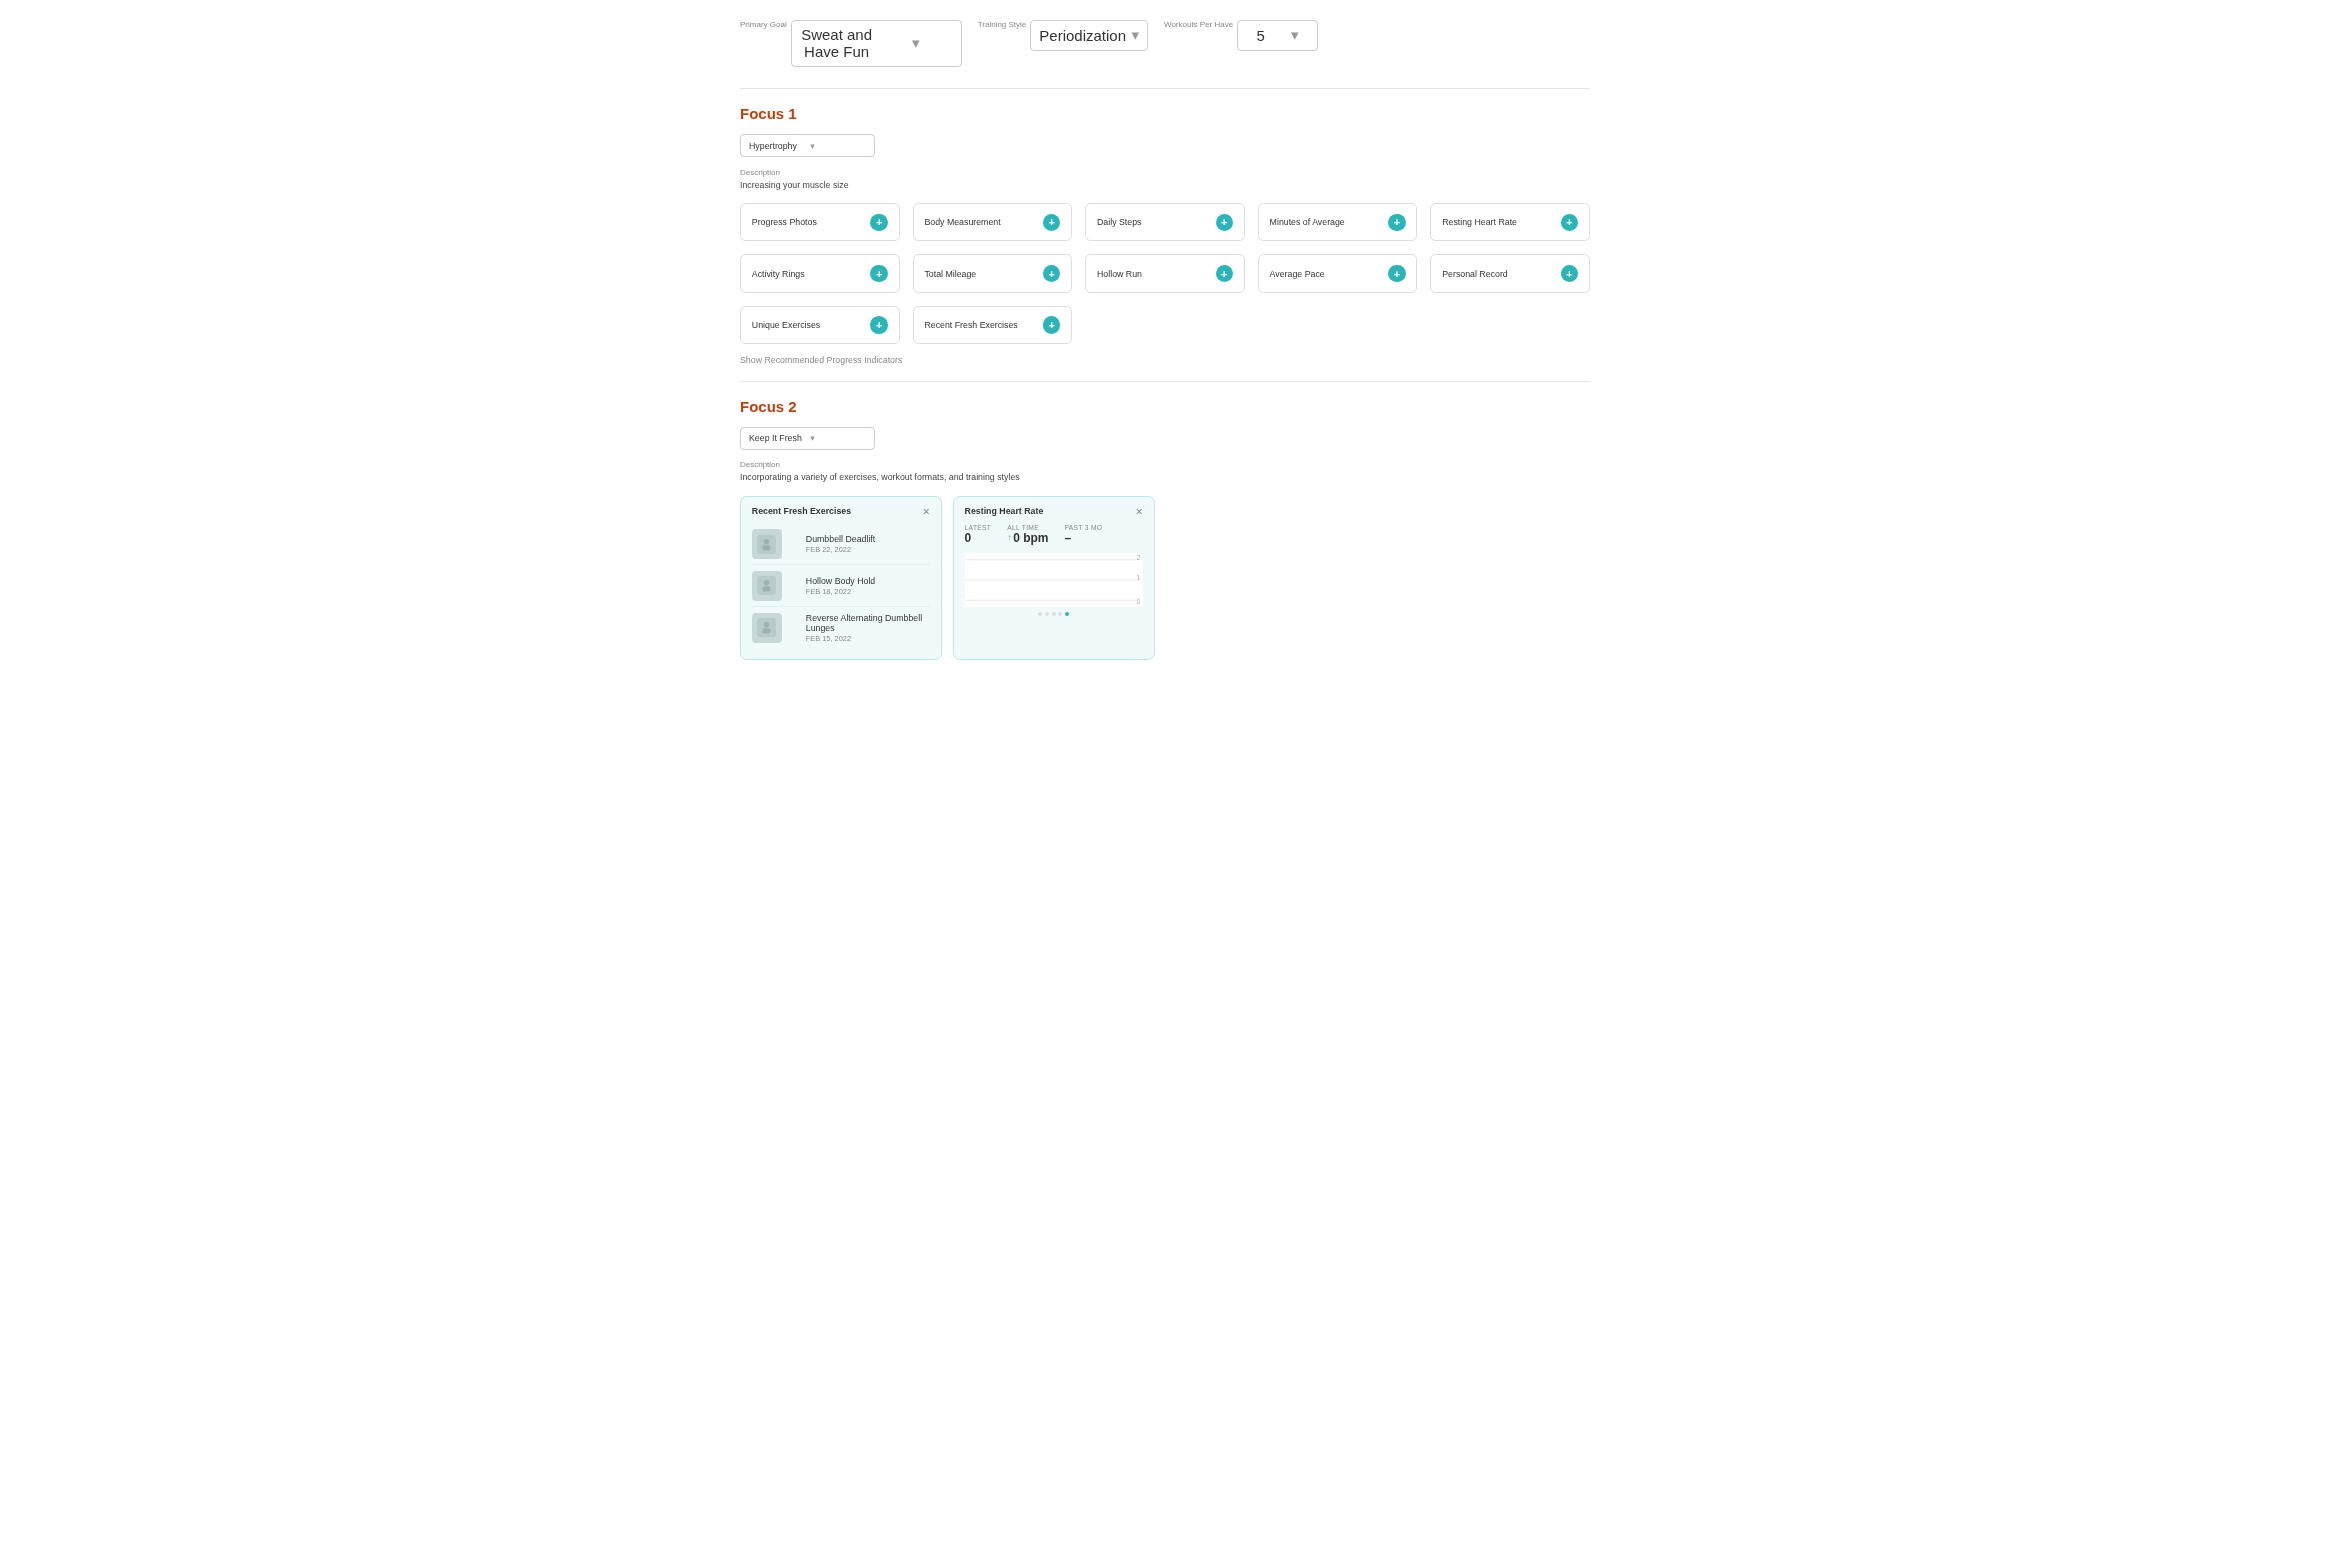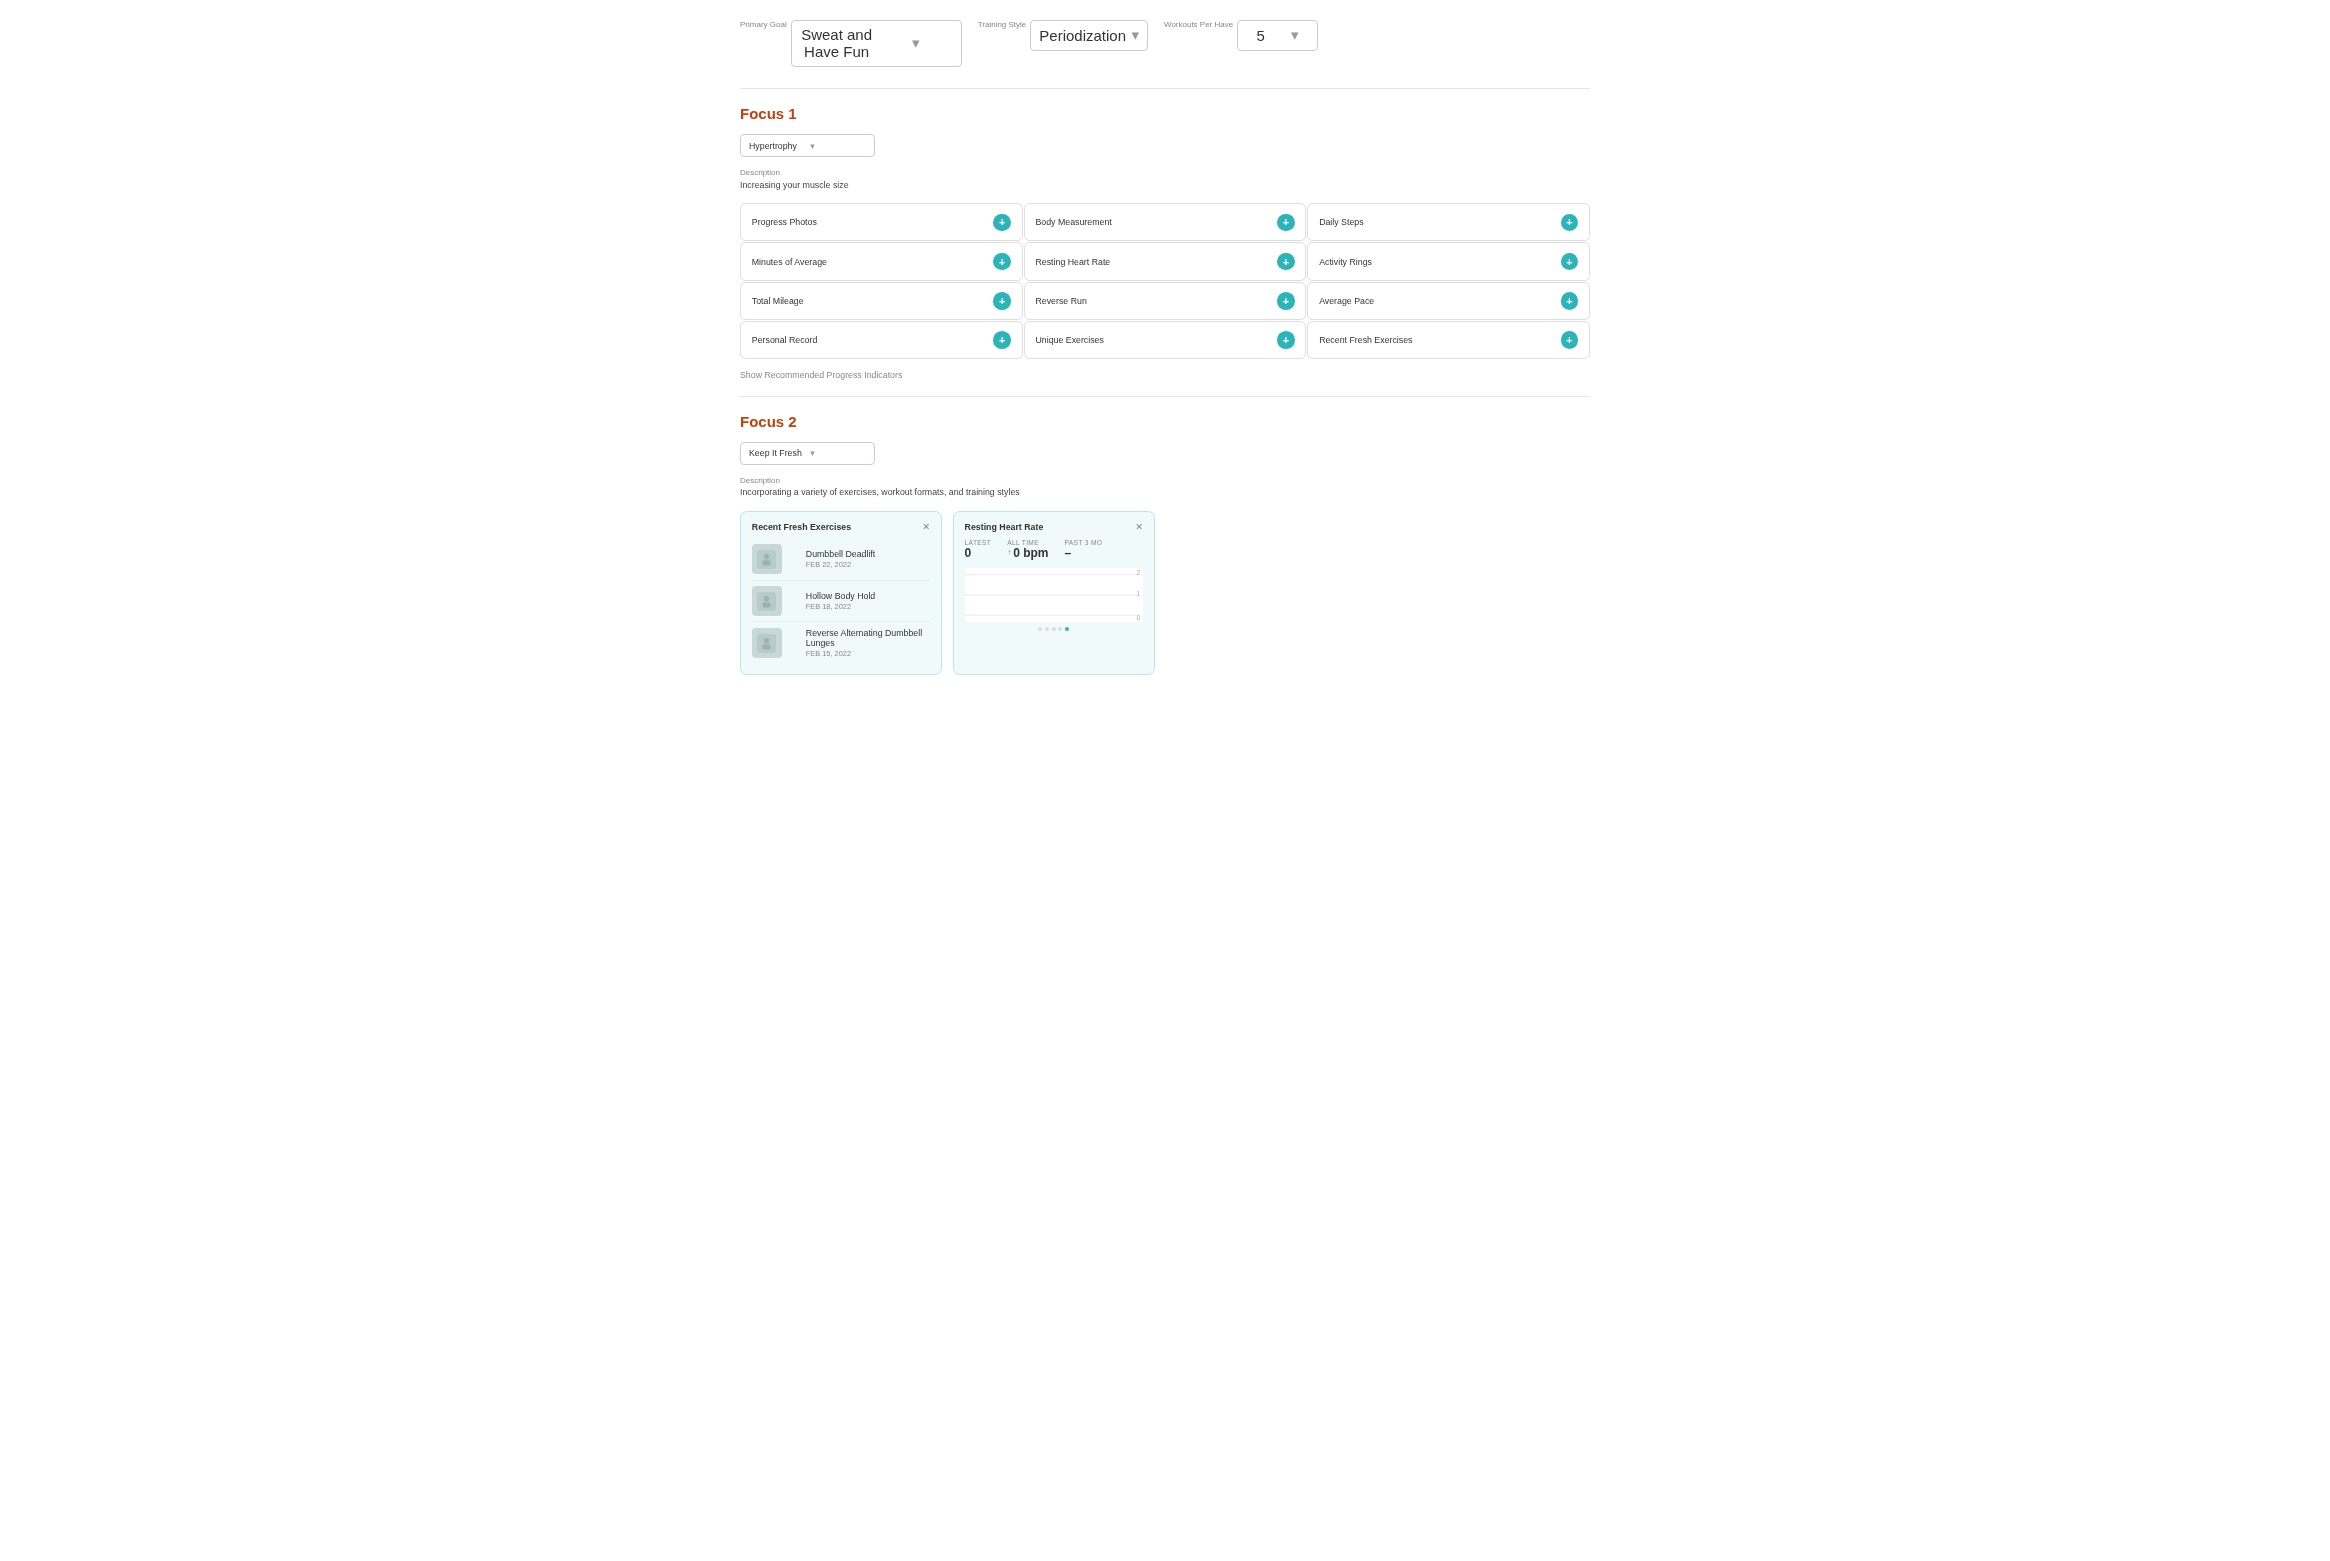--- a/index.html
+++ b/index.html
@@ -100,8 +100,8 @@
     
     .indicator-grid {
       display: grid;
-      grid-template-columns: repeat(3, 1fr);
-      gap: 1px;
+      grid-template-columns: repeat(5, 1fr);
+      gap: 13px;
       margin-bottom: 10.8px;
     }
     .indicator-card {

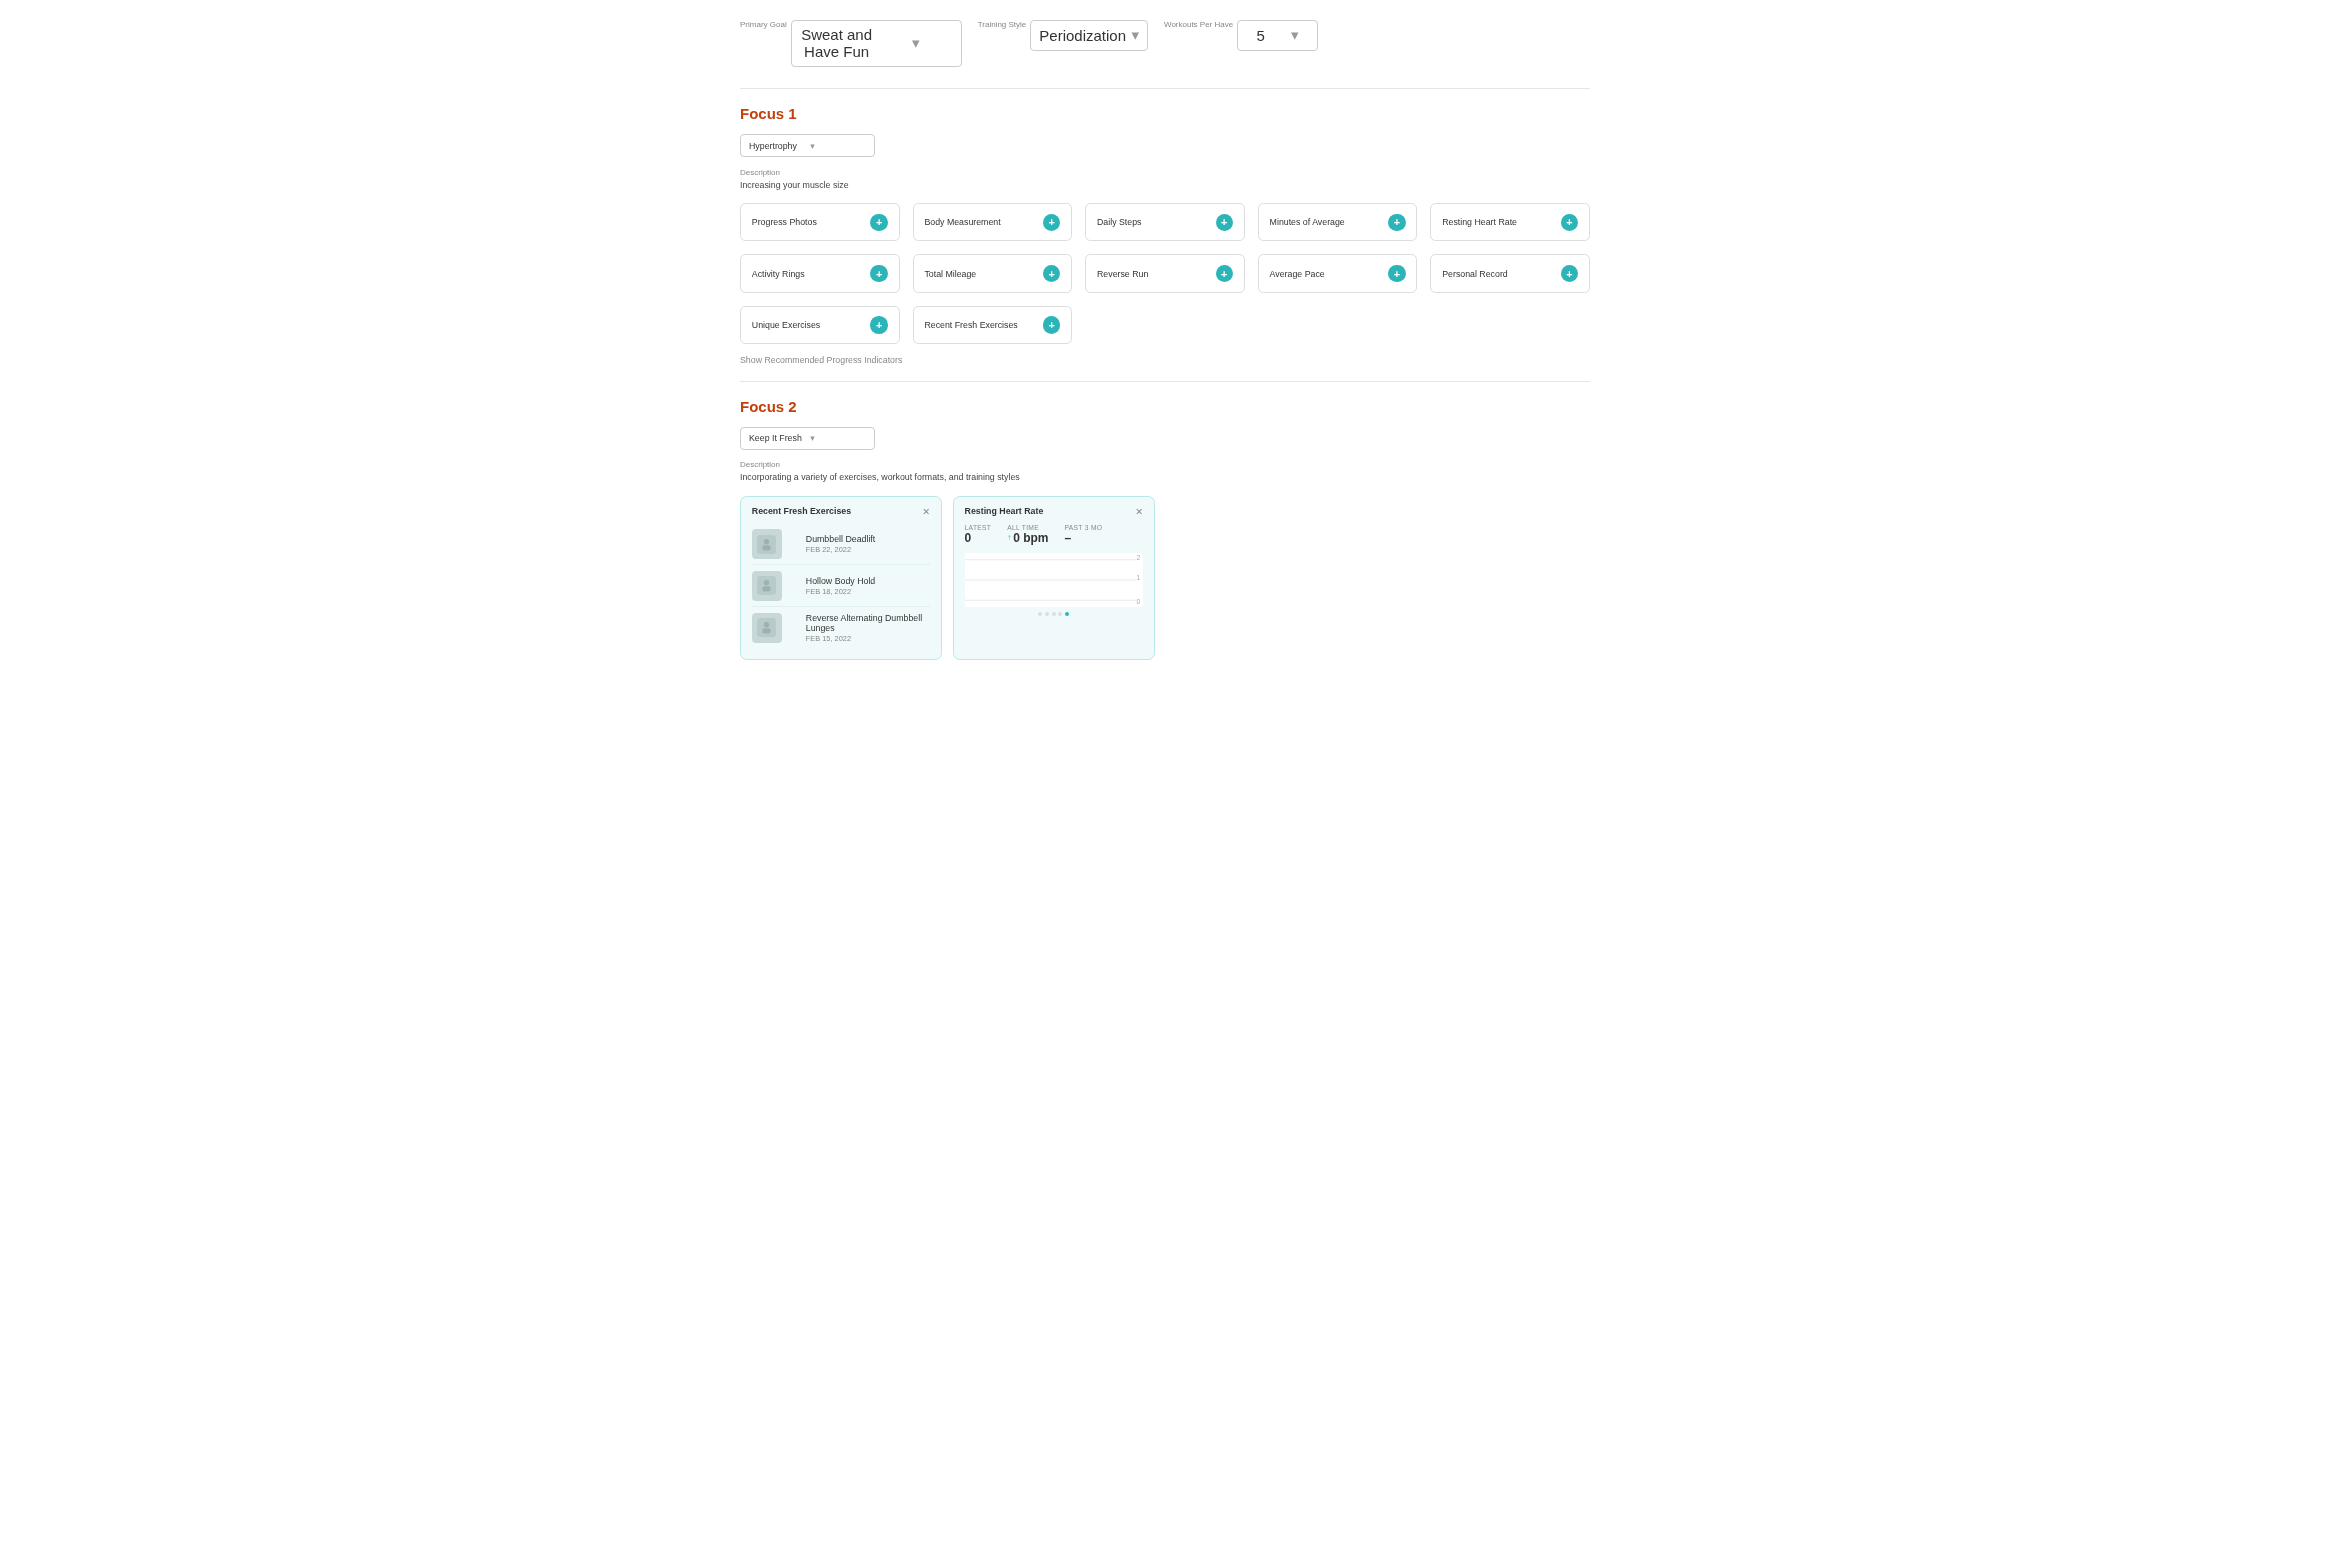--- a/index.html
+++ b/index.html
@@ -325,7 +325,7 @@
     <button class="add-btn">+</button>
   </div>
         <div class="indicator-card">
-    <span>Reverse Run</span>
+    <span>Hollow Run</span>
     <button class="add-btn">+</button>
   </div>
         <div class="indicator-card">

